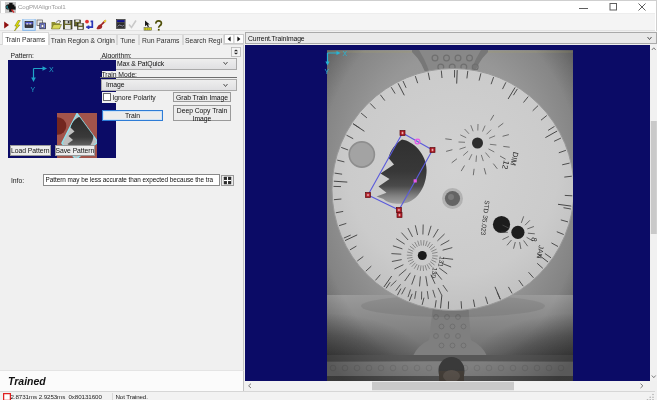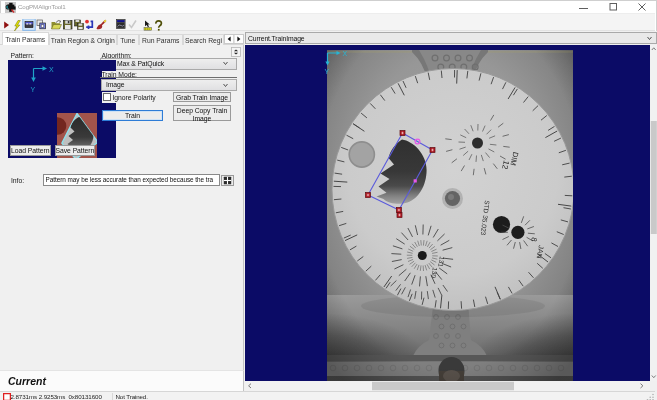--- a/index.html
+++ b/index.html
@@ -511,7 +511,7 @@
   </div>
 </div>
 <div class="abs trained">
-    <div class="lbl" style="left:8px;top:4.5px;font-size:10.5px;font-weight:bold;font-style:italic;color:#111;letter-spacing:0">Current</div>
+    <div class="lbl" style="left:8px;top:4.5px;font-size:10.5px;font-weight:bold;font-style:italic;color:#111;letter-spacing:0">Trained</div>
   </div>
 <div class="abs statusbar">
   <svg class="abs" style="left:2.5px;top:1.5px" width="8" height="8" viewBox="0 0 8 8">

